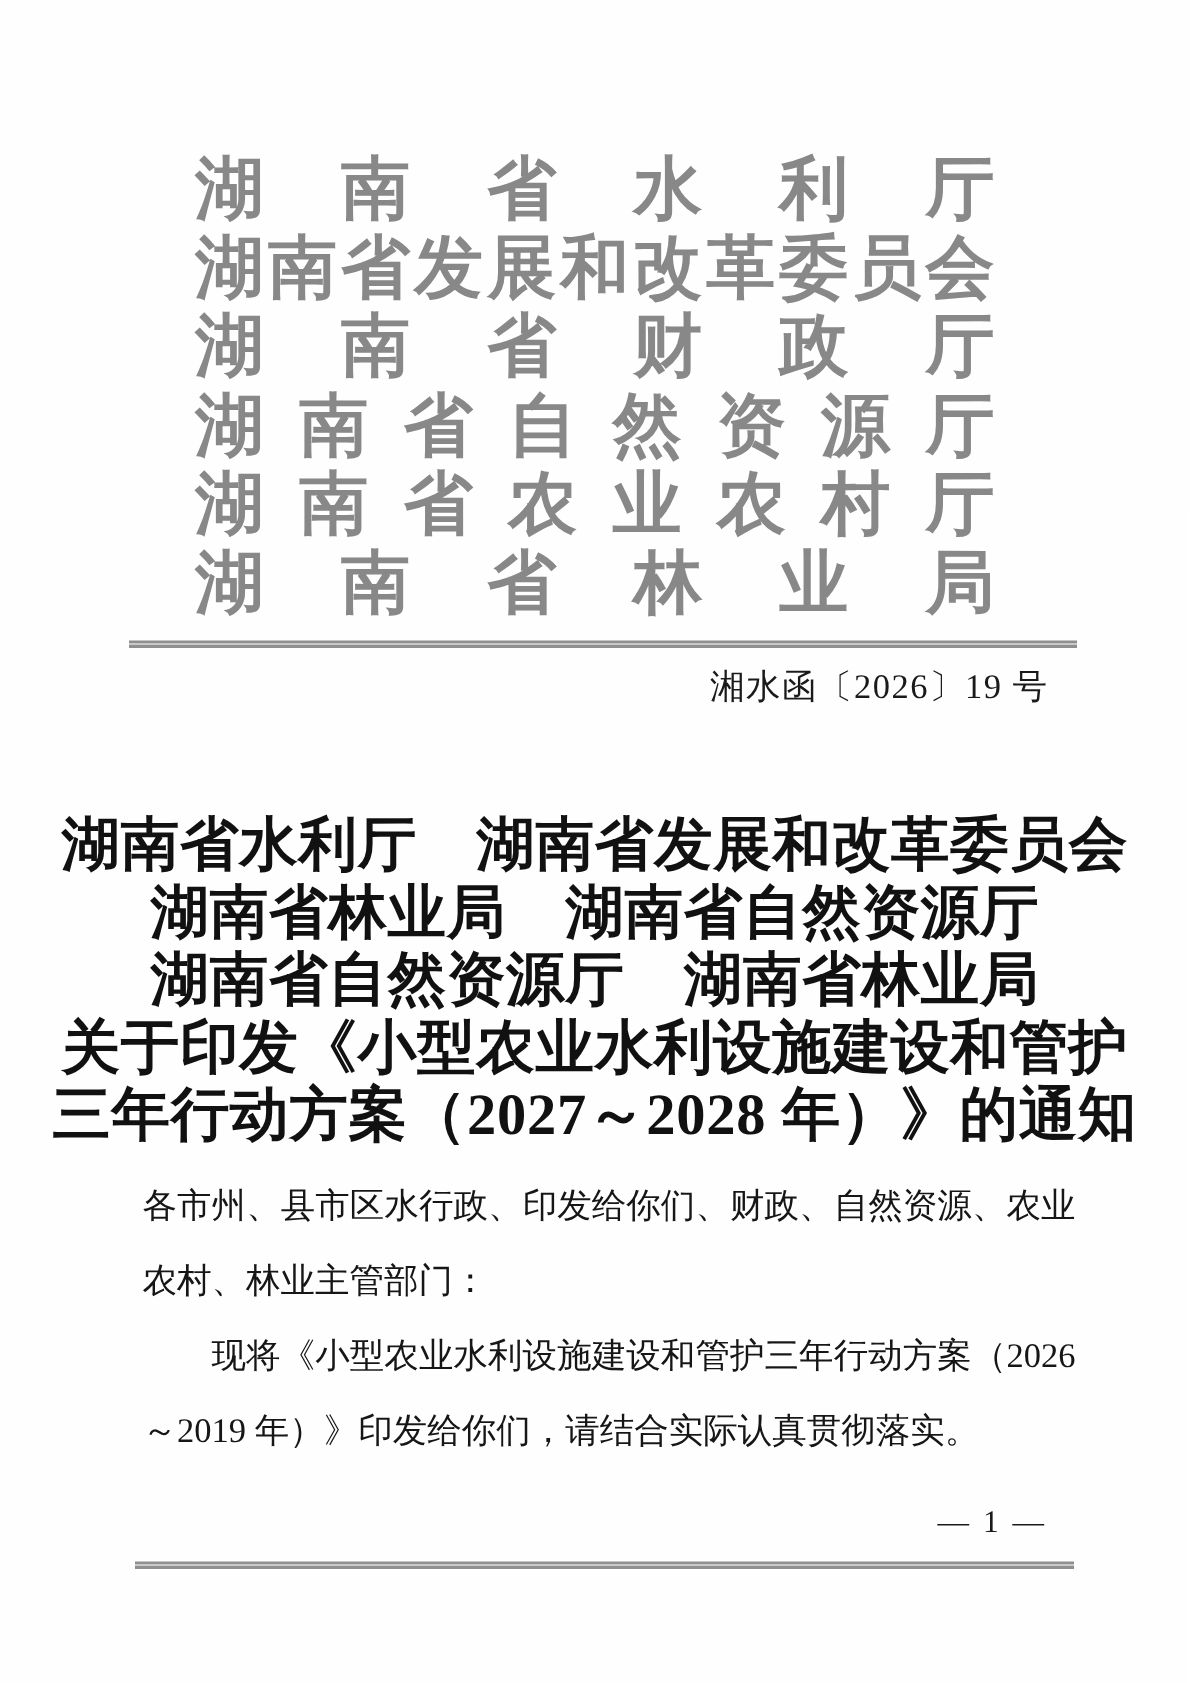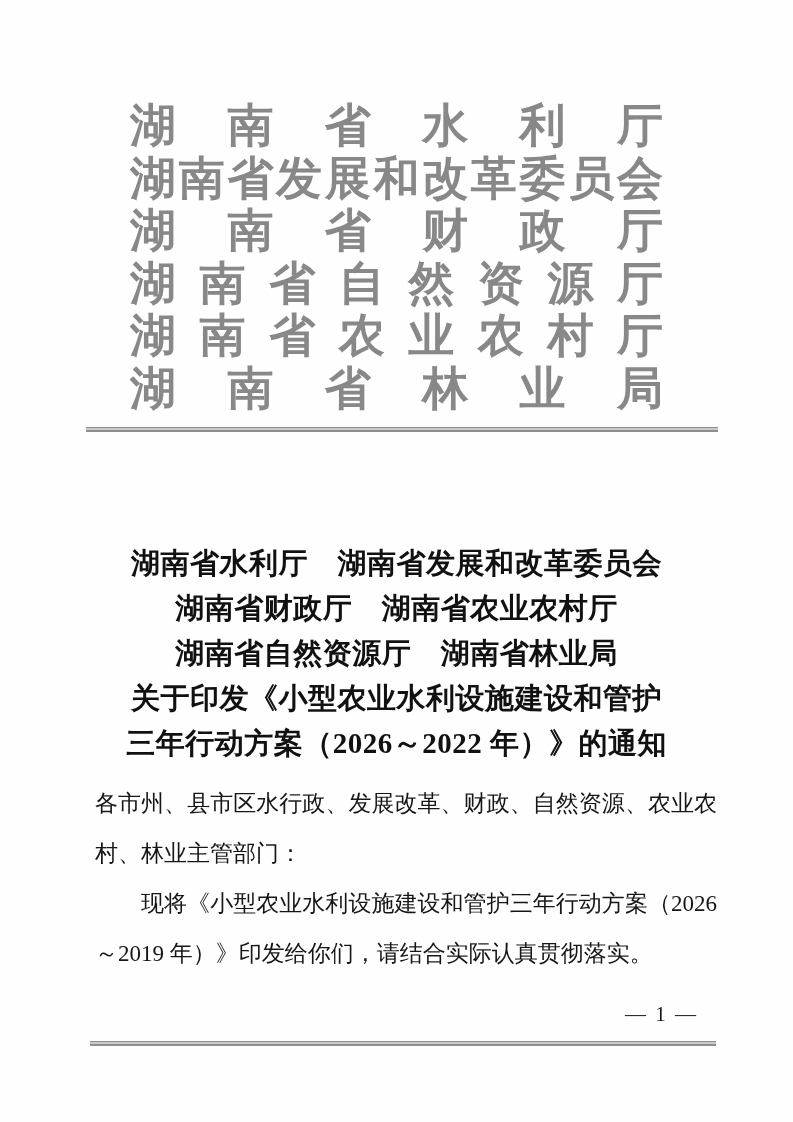--- a/index.html
+++ b/index.html
@@ -167,6 +167,7 @@
 
   <div class="rule rule-top"></div>
 
+  <div class="doc-number">湘水函〔2026〕19 号</div>
 
   <div class="title-block">
     <div class="title-line">湖南省水利厅　湖南省发展和改革委员会</div>

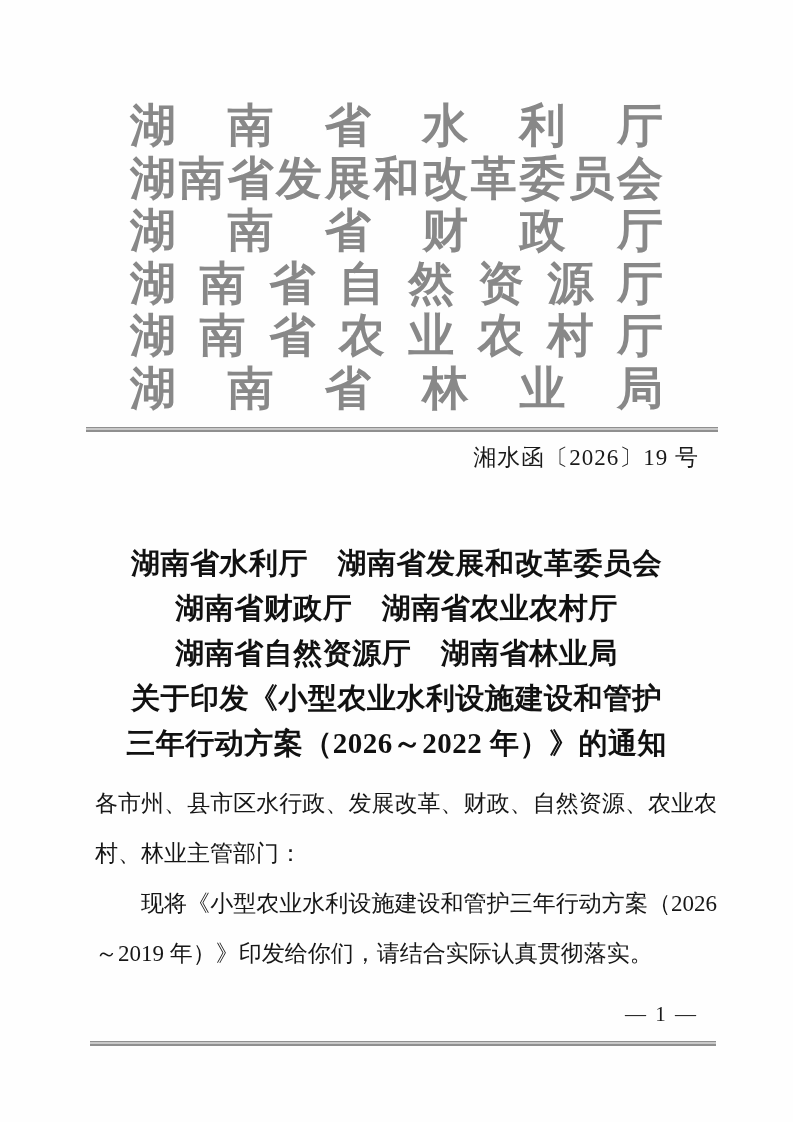--- a/index.html
+++ b/index.html
@@ -67,7 +67,7 @@
     text-align: center;
   }
   .title-line {
-    font-size: 29px;
+    font-size: 39px;
     line-height: 45px;
     font-weight: bold;
     color: #111111;

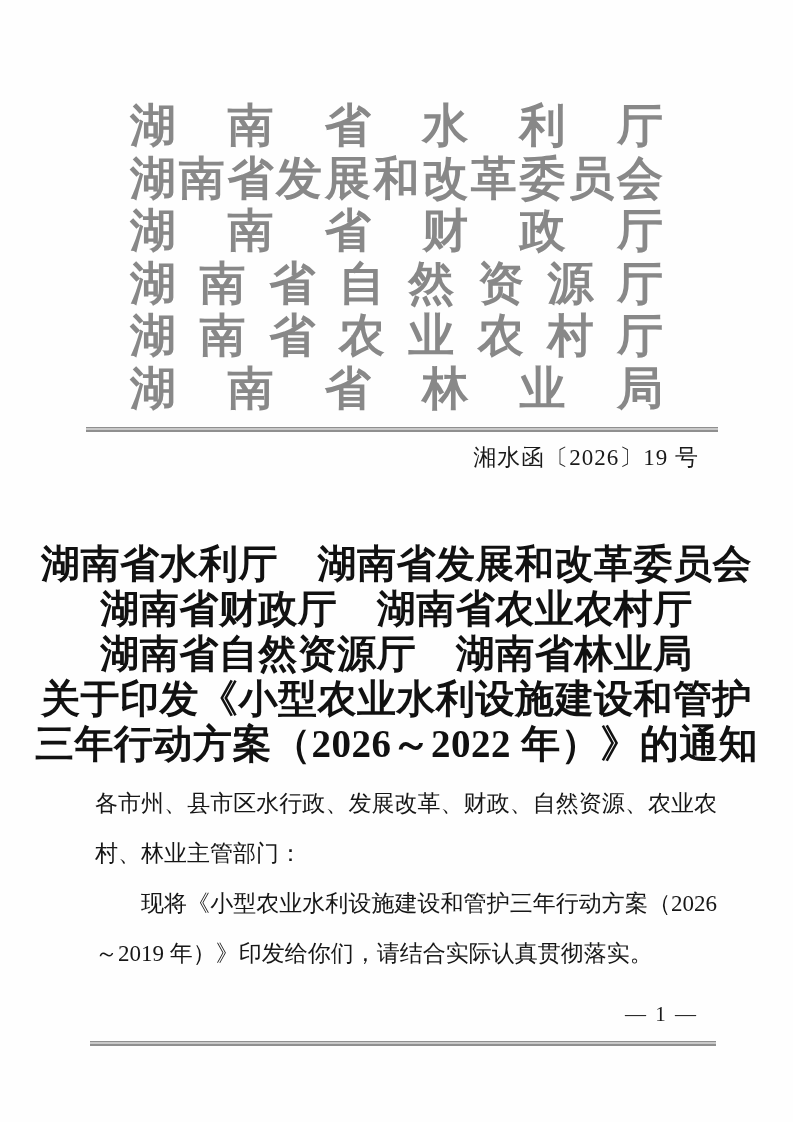--- a/index.html
+++ b/index.html
@@ -171,7 +171,7 @@
 
   <div class="title-block">
     <div class="title-line">湖南省水利厅　湖南省发展和改革委员会</div>
-    <div class="title-line">湖南省财政厅　湖南省农业农村厅</div>
+    <div class="title-line">湖南省林业局　湖南省自然资源厅</div>
     <div class="title-line">湖南省自然资源厅　湖南省林业局</div>
     <div class="title-line">关于印发《小型农业水利设施建设和管护</div>
     <div class="title-line">三年行动方案（2026～2022 年）》的通知</div>

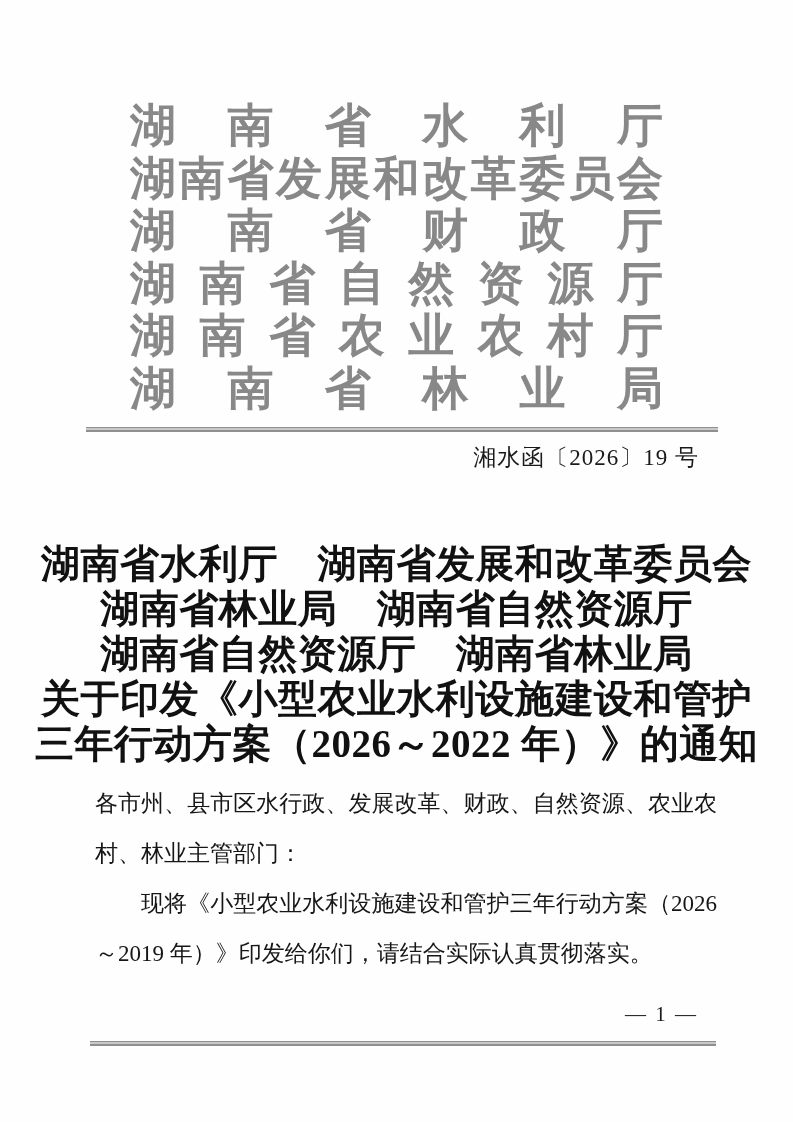--- a/index.html
+++ b/index.html
@@ -174,7 +174,7 @@
     <div class="title-line">湖南省林业局　湖南省自然资源厅</div>
     <div class="title-line">湖南省自然资源厅　湖南省林业局</div>
     <div class="title-line">关于印发《小型农业水利设施建设和管护</div>
-    <div class="title-line">三年行动方案（2026～2022 年）》的通知</div>
+    <div class="title-line">三年行动方案（2027～2028 年）》的通知</div>
   </div>
 
   <div class="body-block">

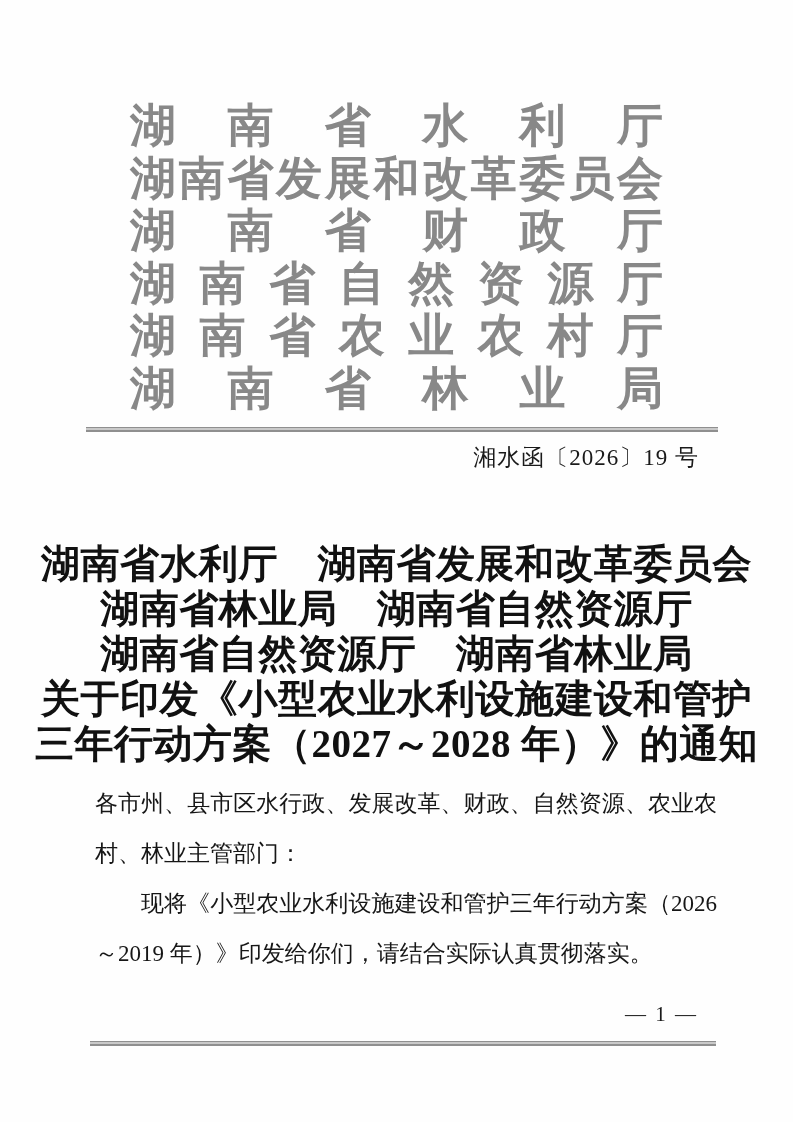--- a/index.html
+++ b/index.html
@@ -178,7 +178,7 @@
   </div>
 
   <div class="body-block">
-    <p>各市州、县市区水行政、发展改革、财政、自然资源、农业农村、林业主管部门：</p>
+    <p>各市州、县市区水行政、印发给你们、财政、自然资源、农业农村、林业主管部门：</p>
     <p class="indent">现将《小型农业水利设施建设和管护三年行动方案（2026～2019 年）》印发给你们，请结合实际认真贯彻落实。</p>
   </div>
 

